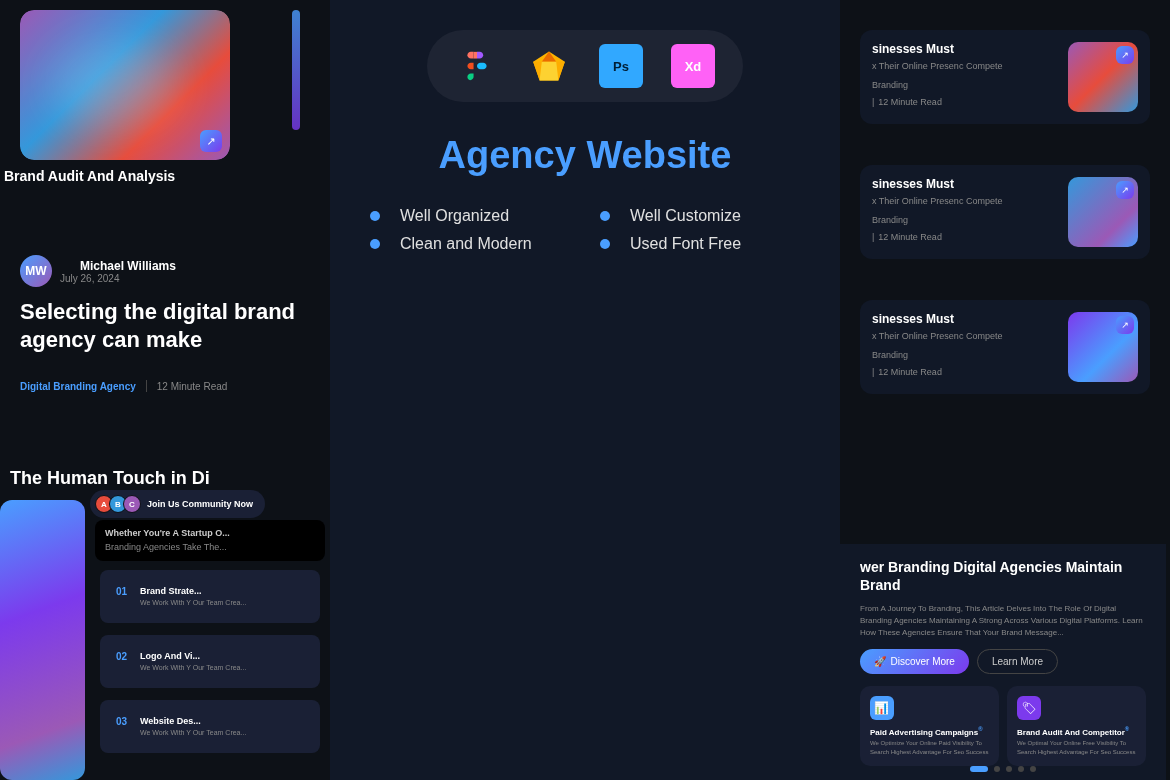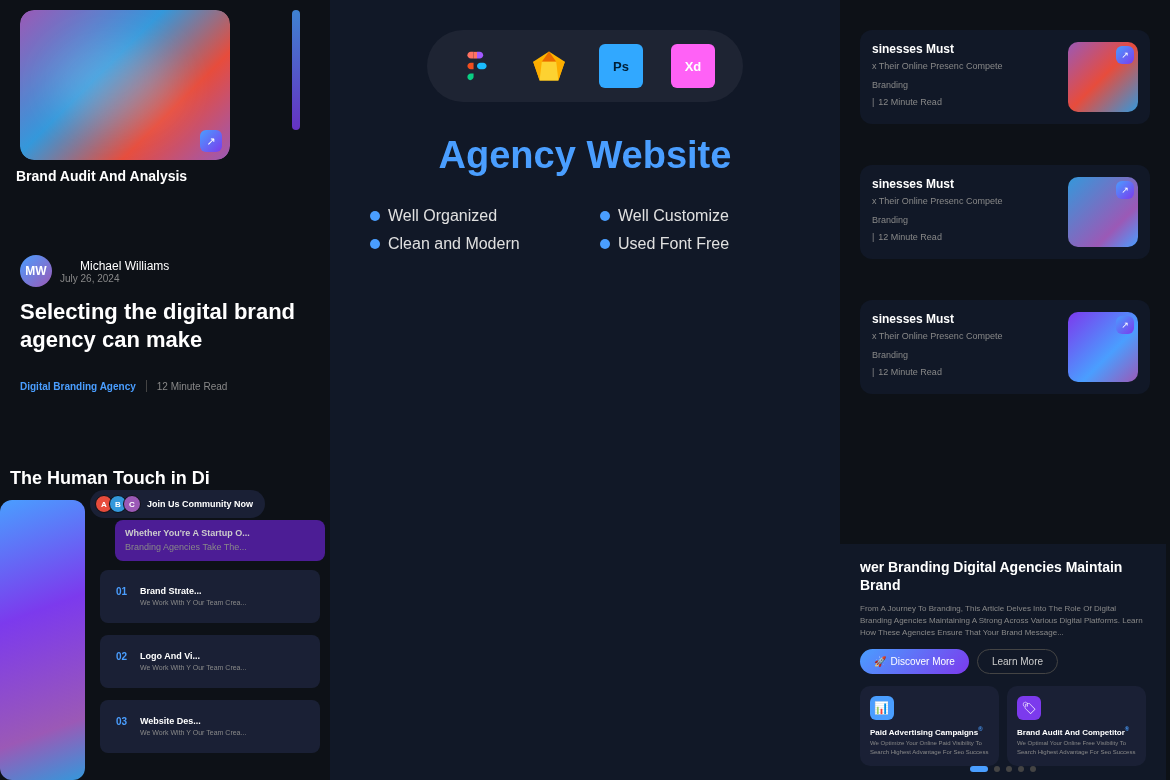--- a/index.html
+++ b/index.html
@@ -218,7 +218,7 @@
     .left-text-block {
       position: absolute;
       top: 168px;
-      left: 16px;
+      left: 4px;
       right: 20px;
     }
 

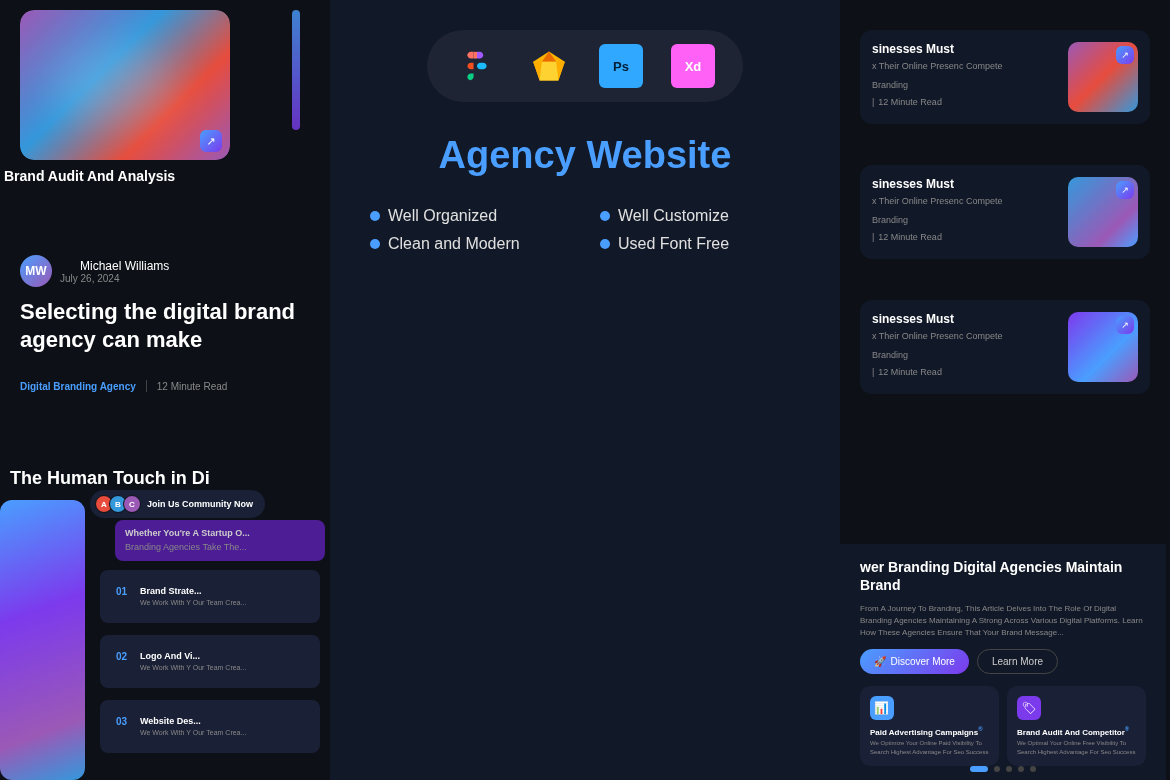--- a/index.html
+++ b/index.html
@@ -84,7 +84,7 @@
     .feature-item {
       display: flex;
       align-items: center;
-      gap: 8px;
+      gap: 20px;
       font-size: 16px;
       color: #e0e0e0;
     }

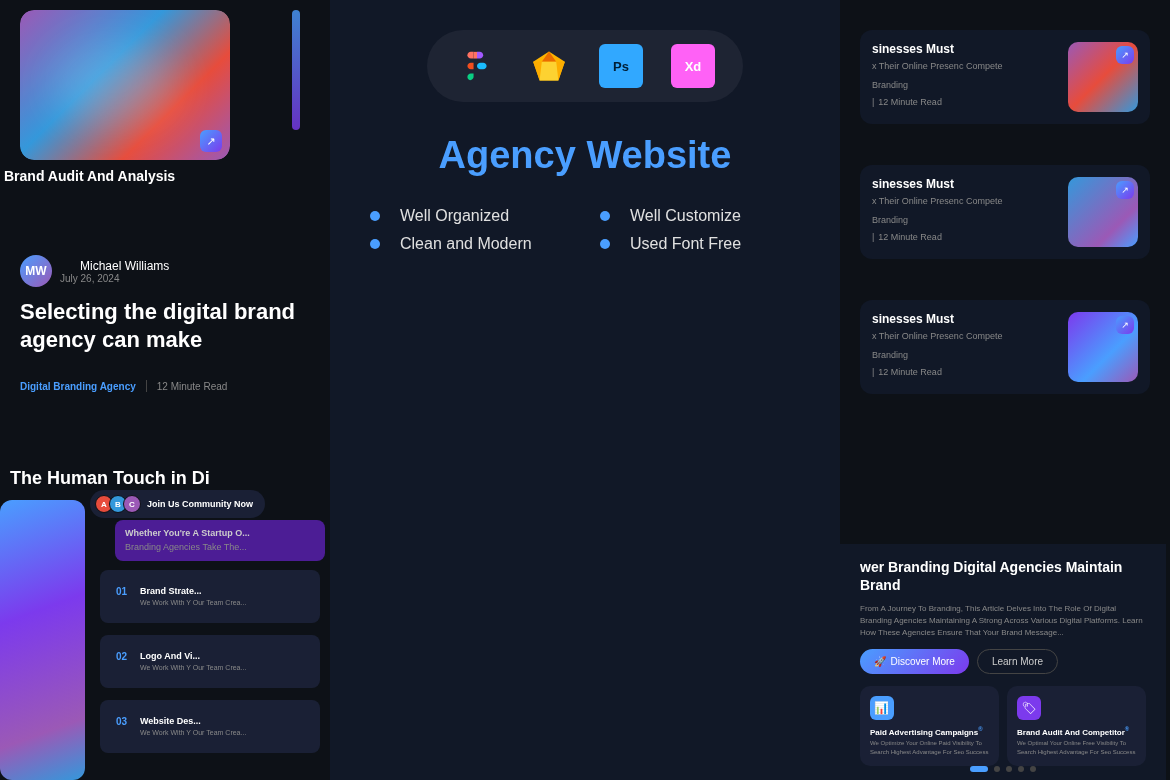--- a/index.html
+++ b/index.html
@@ -259,7 +259,7 @@
     }
 
     .author-info {}
-    .author-name { font-size: 12px; color: #fff; font-weight: 400; padding-left: 20px; }
+    .author-name { font-size: 12px; color: #fff; font-weight: 700; padding-left: 20px; }
     .author-date { font-size: 10px; color: #888; }
 
     .article-headline {

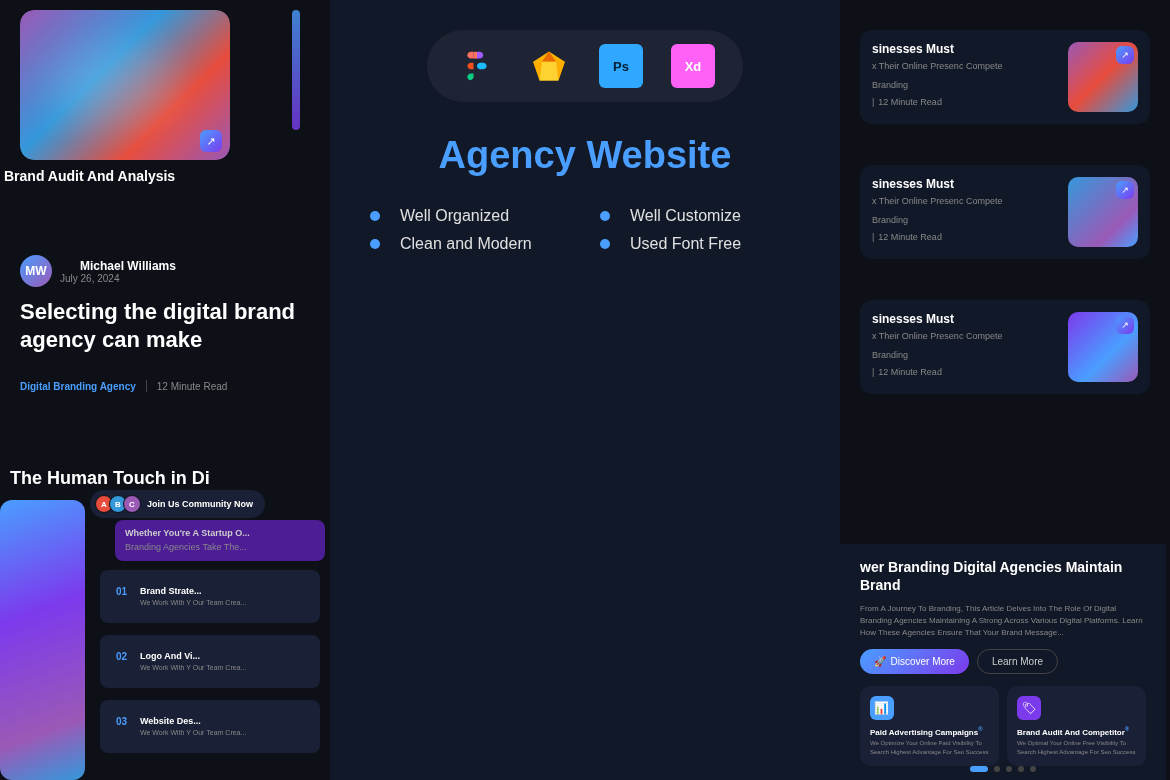--- a/index.html
+++ b/index.html
@@ -524,13 +524,12 @@
       top: 520px;
       left: 95px;
       right: 5px;
-      background: #4c1d95;
+      background: #000000;
       border-radius: 8px;
       padding: 8px 10px;
       font-size: 9px;
       color: #888;
       line-height: 1.3;
-      margin-left: 20px;
     }
 
     .startup-bar-title {

